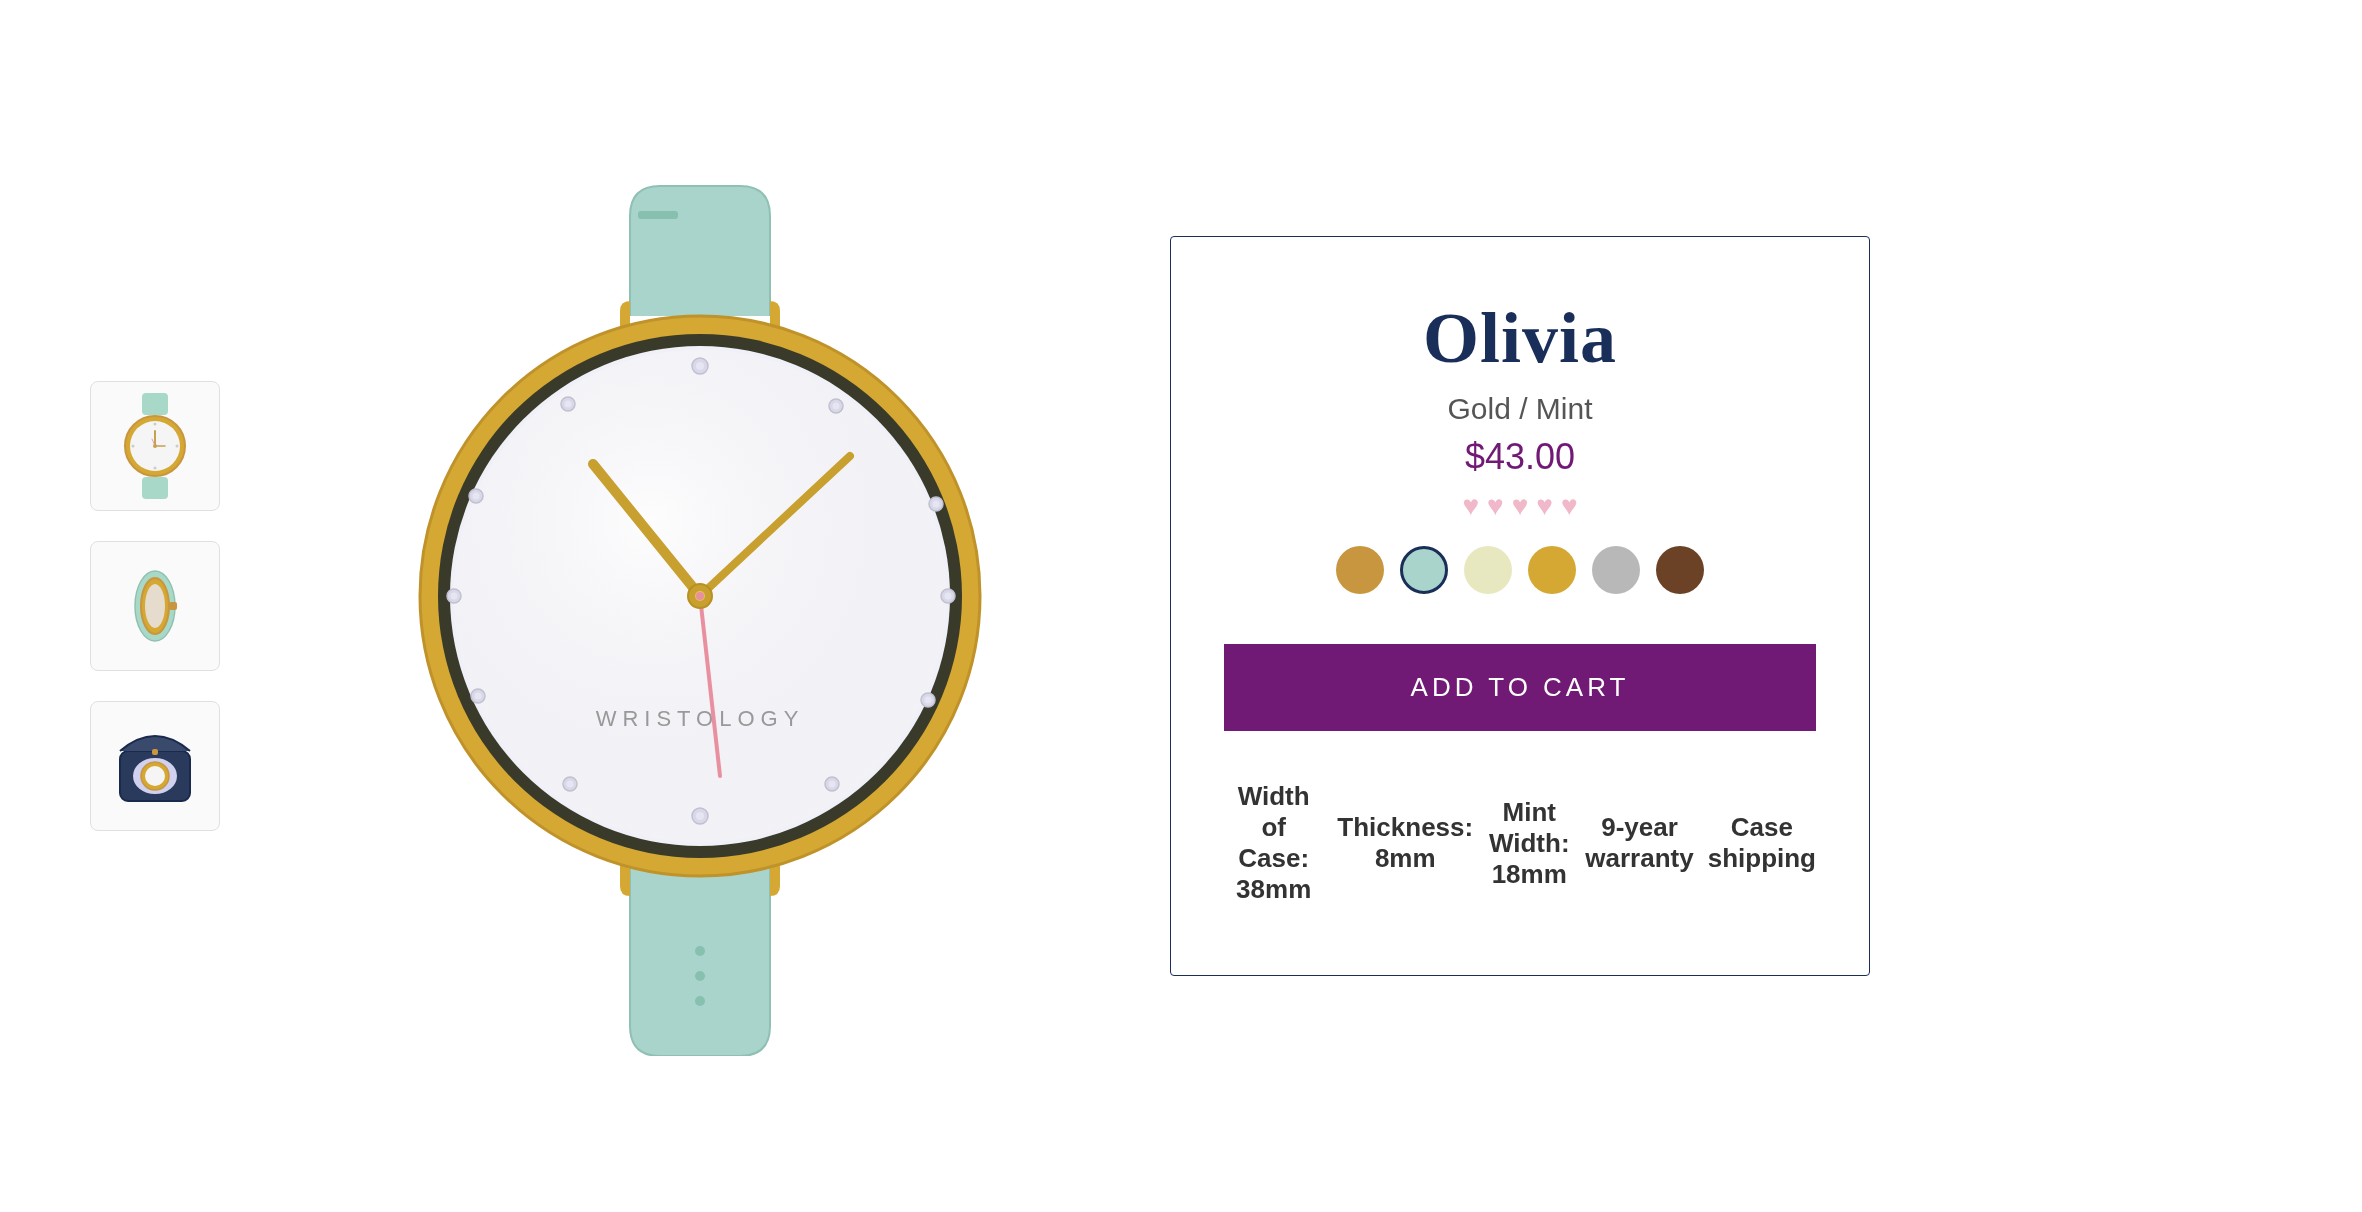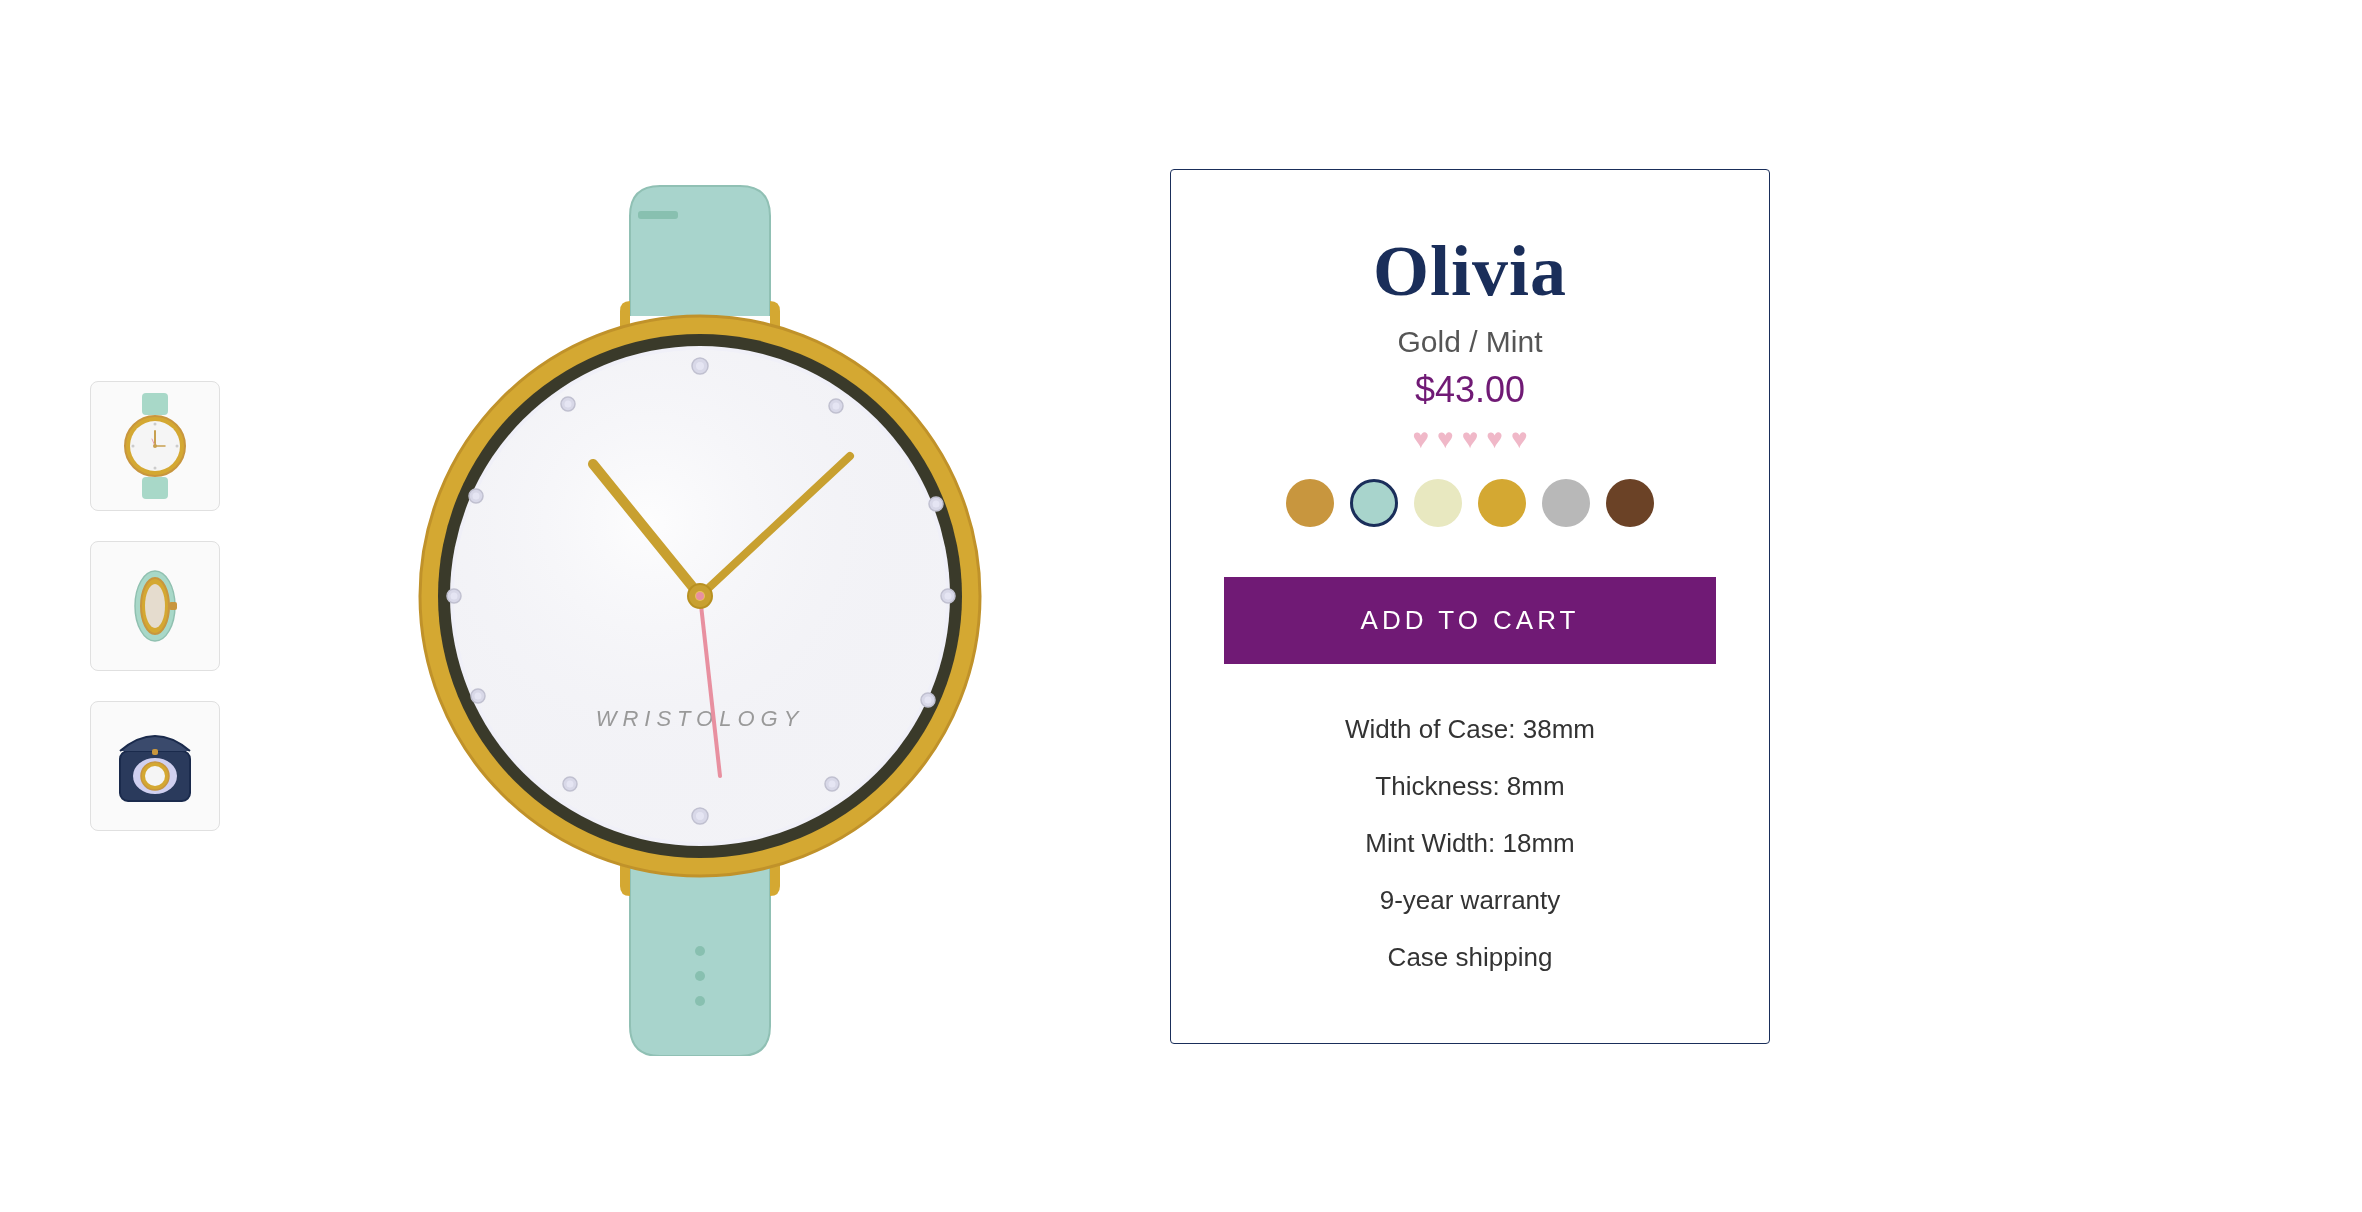--- a/index.html
+++ b/index.html
@@ -69,7 +69,6 @@
       display: flex;
       align-items: center;
       justify-content: center;
-      font-style: italic;
     }
     
     .watch-svg {

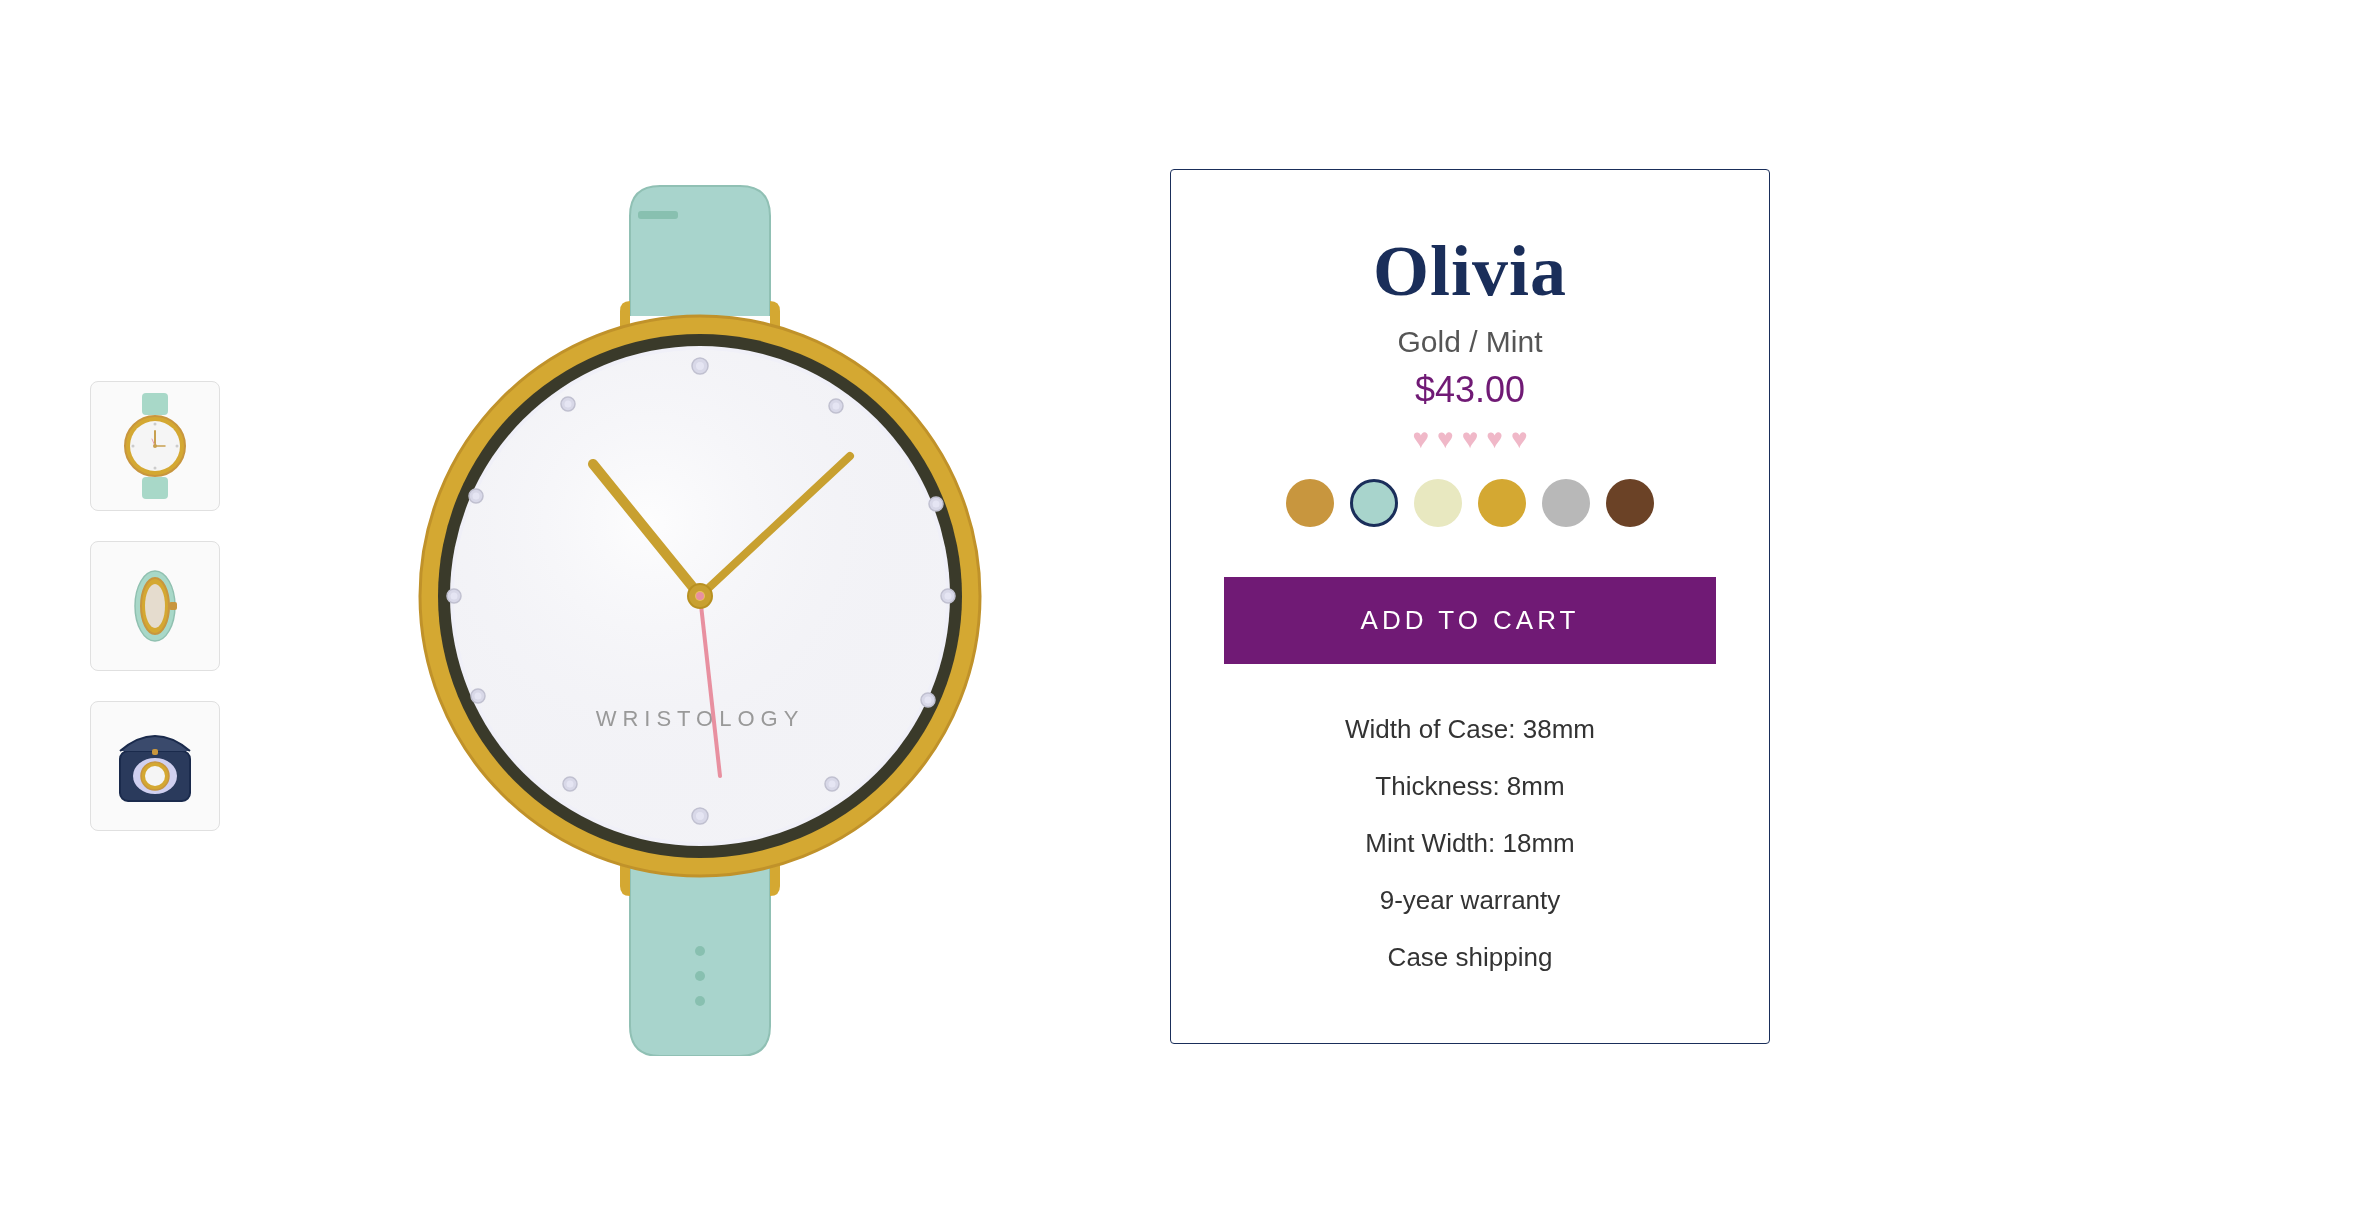--- a/index.html
+++ b/index.html
@@ -153,10 +153,10 @@
     }
     .product-details {
       display: flex;
-      flex-direction: column;
-      gap: 26px;
+      gap: 14px;
       width: 100%;
       align-items: center;
+      font-weight: bold;
     }
     .detail-line {
       font-size: 26px;

